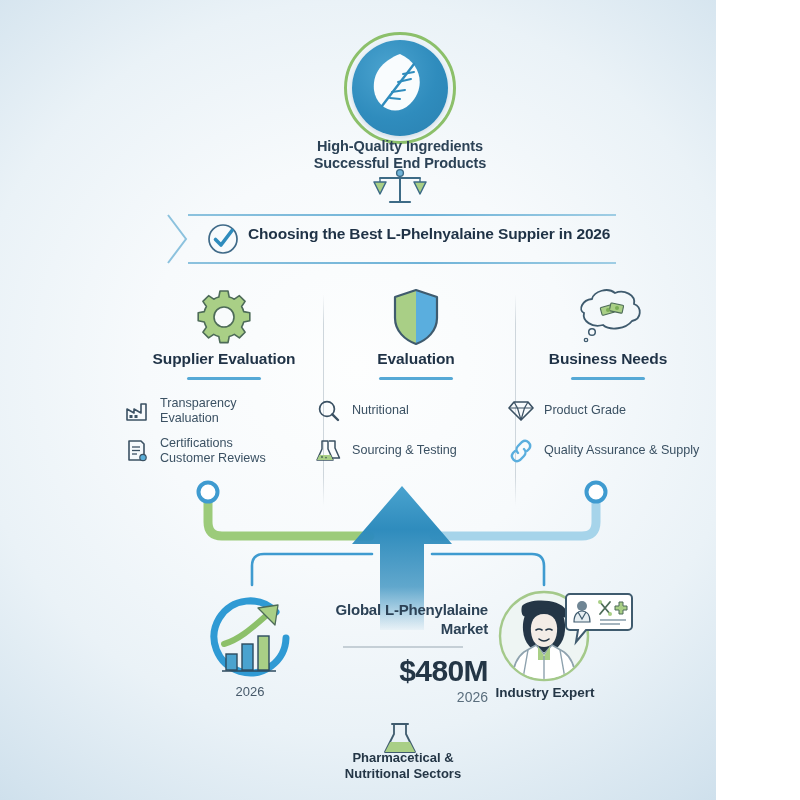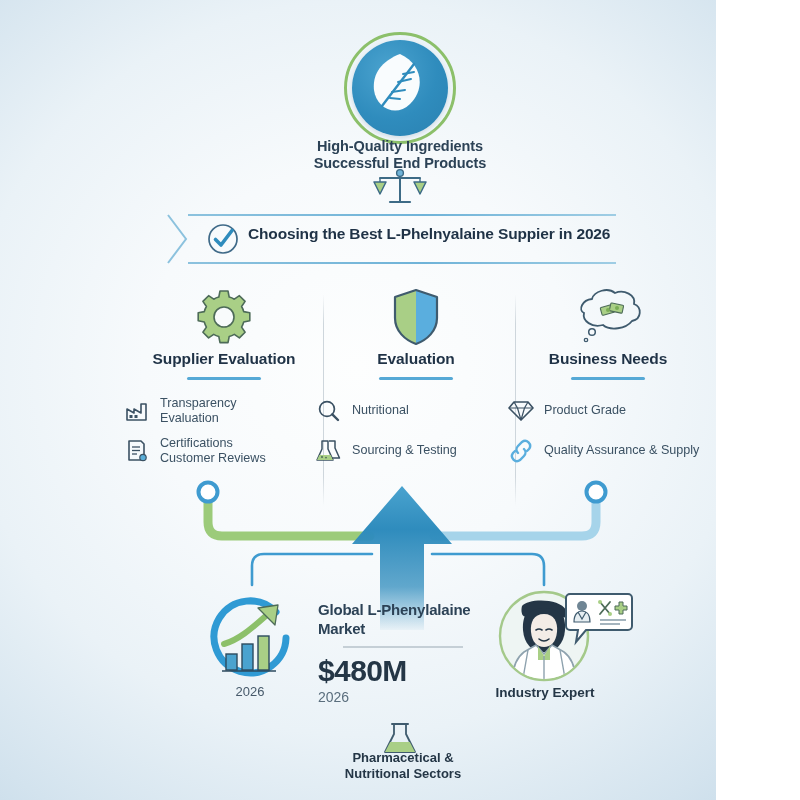--- a/index.html
+++ b/index.html
@@ -98,7 +98,7 @@
 
   
   #bottom { left: 0; top: 580px; width: 800px; height: 150px; }
-  #market-block { left: 318px; top: 20px; width: 170px; text-align: left; }
+  #market-block { left: 318px; top: 20px; width: 170px; text-align: right; }
   #market-title {
     font-size: 15px; font-weight: bold; color: #2c4256; line-height: 19px;
     letter-spacing: -0.2px;

